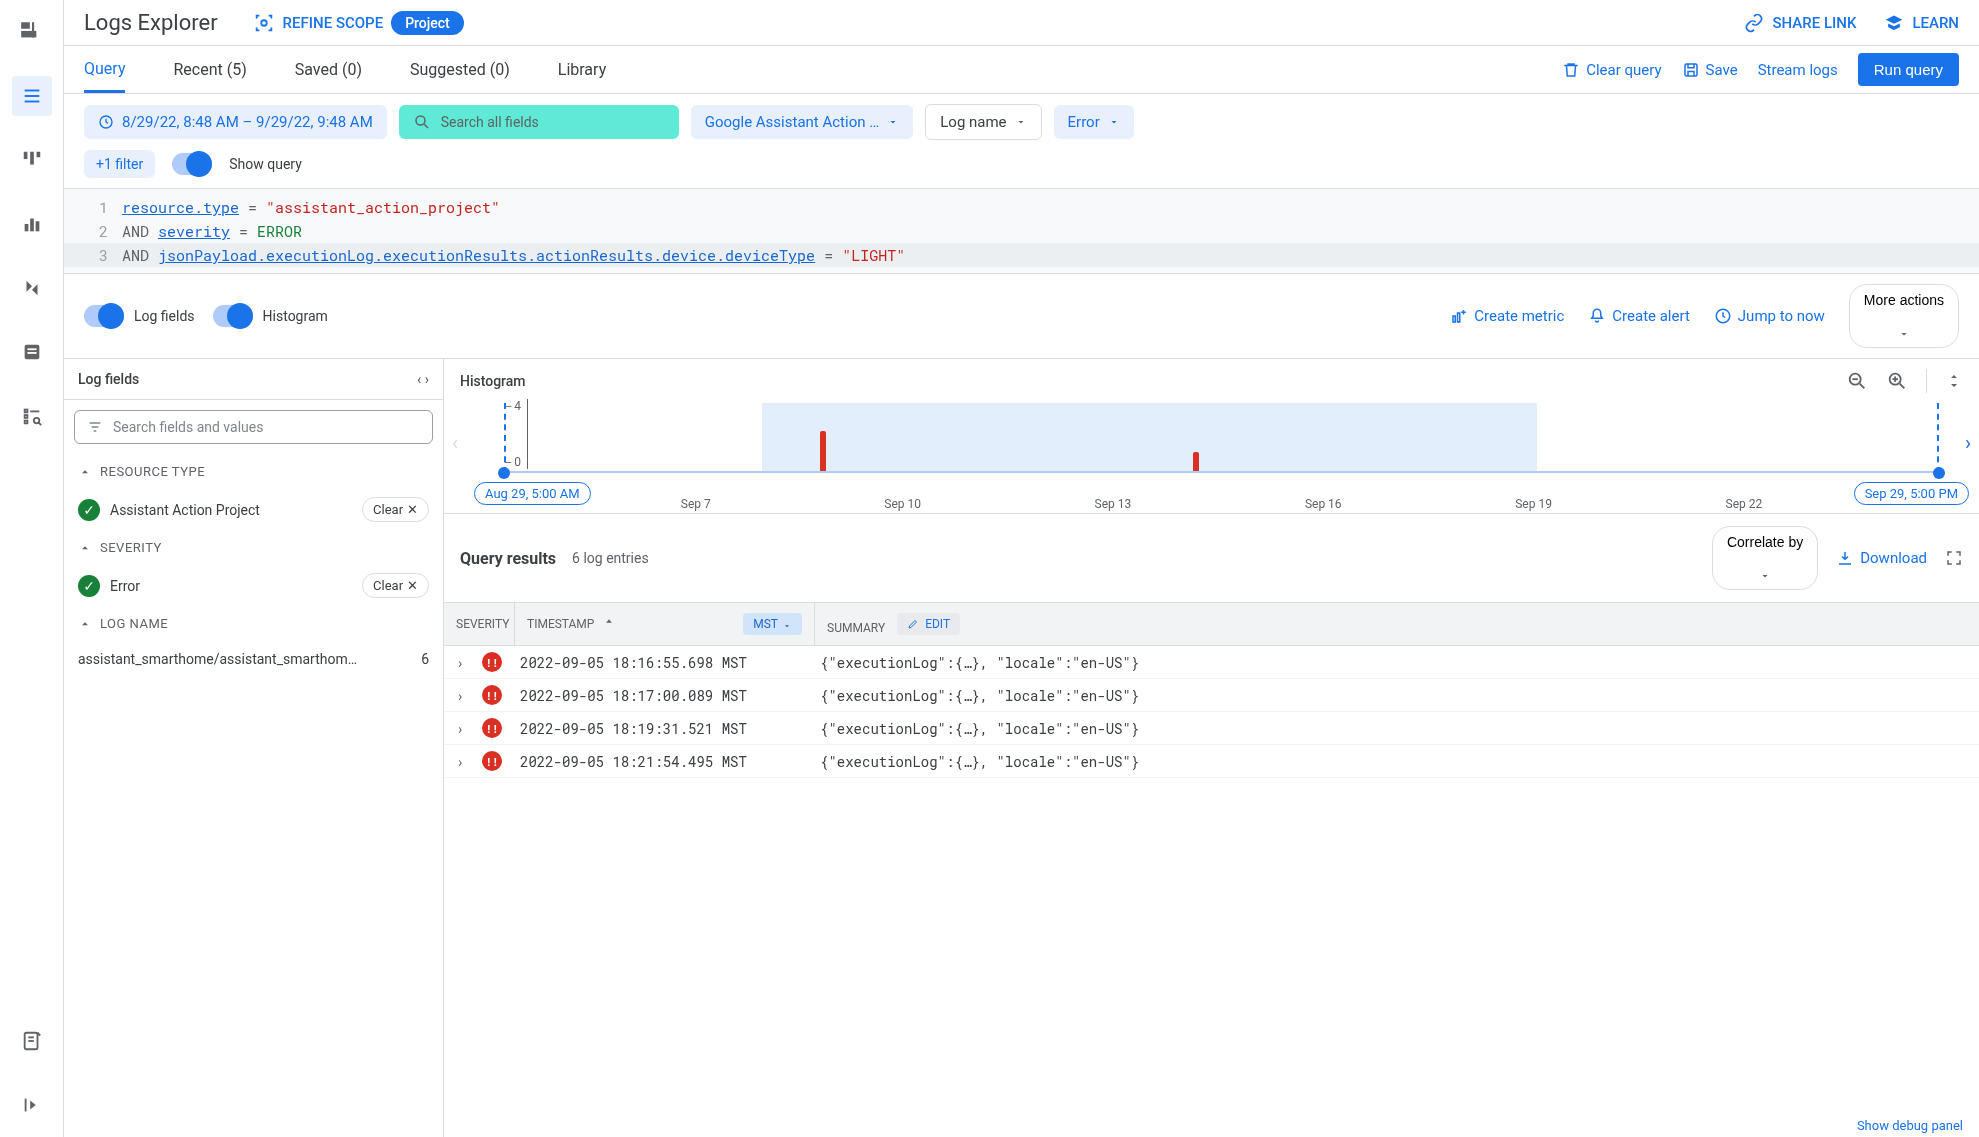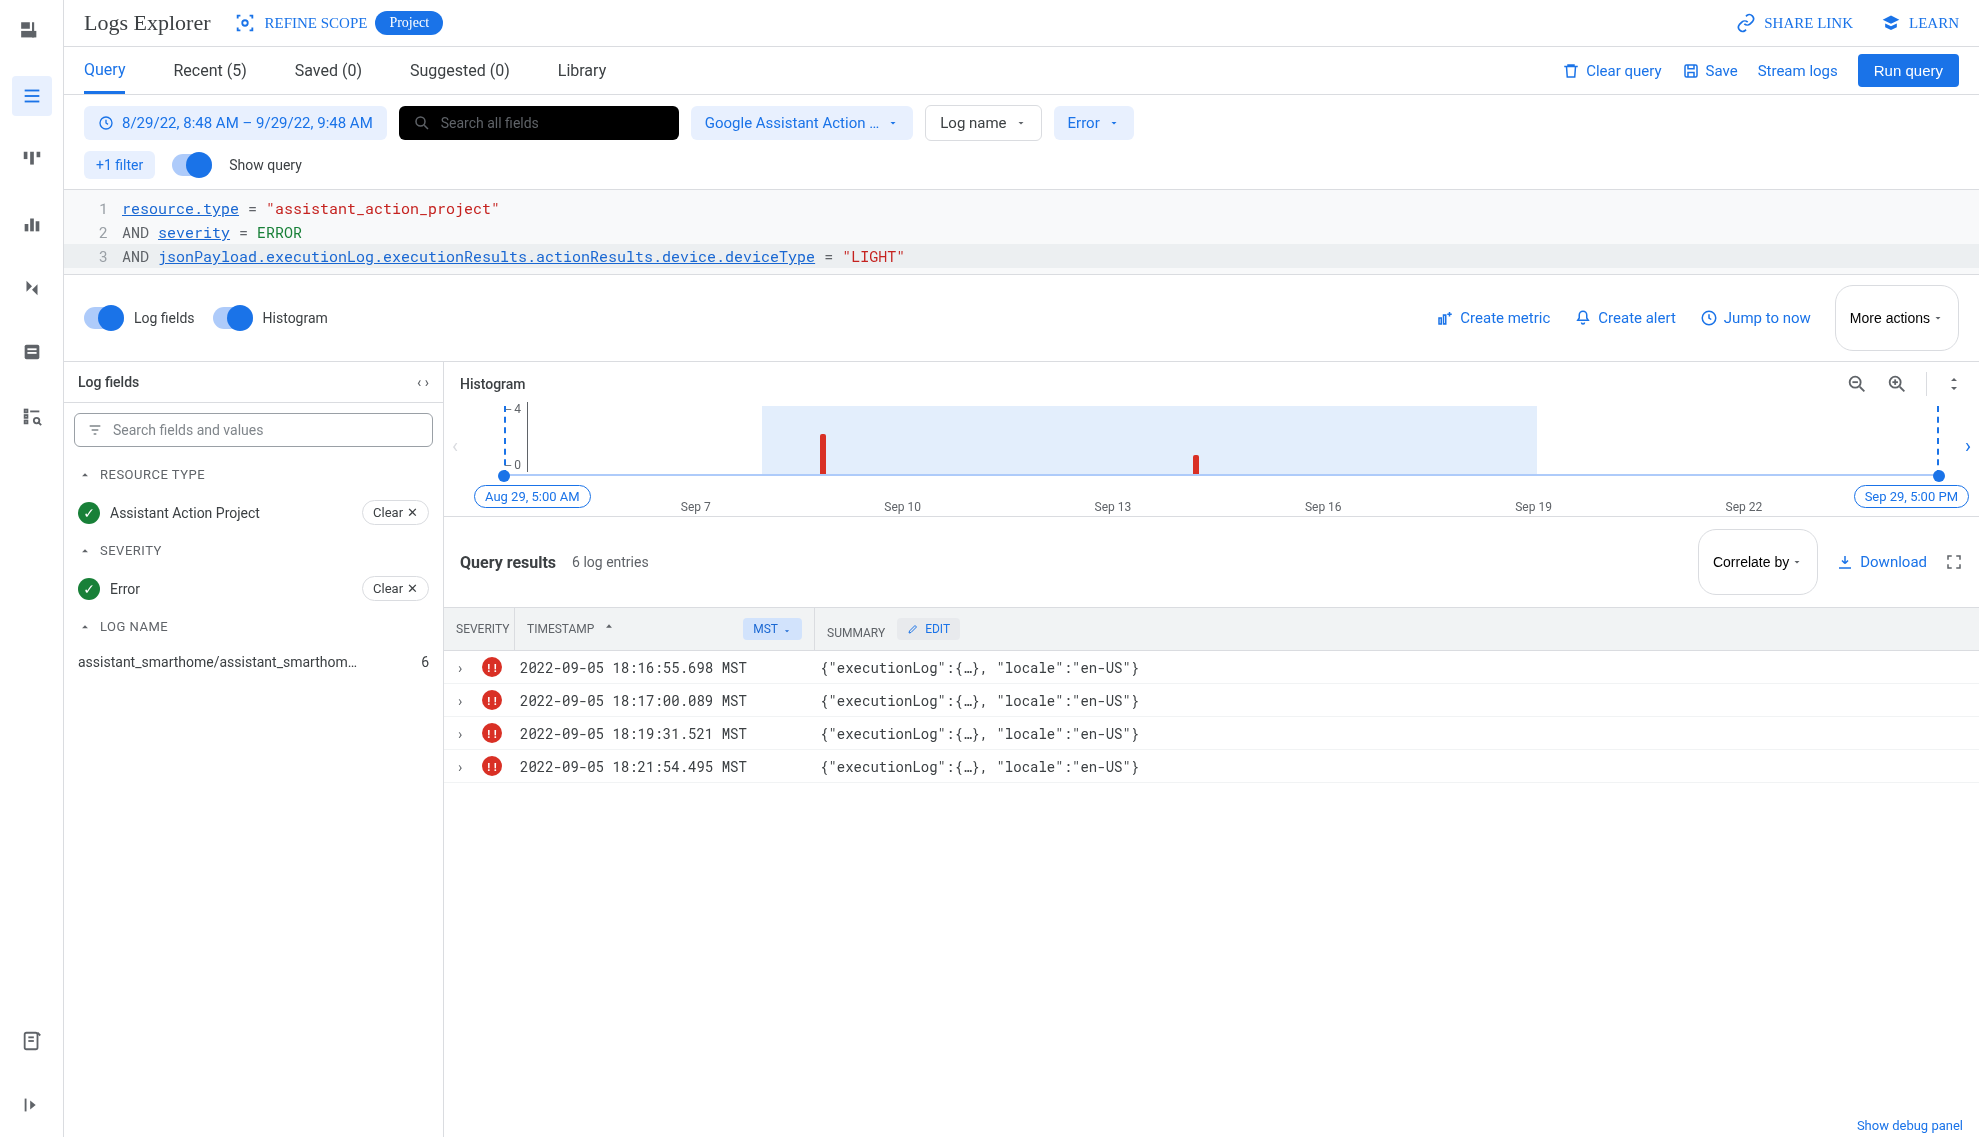--- a/index.html
+++ b/index.html
@@ -16,7 +16,7 @@
 .main { flex: 1; display: flex; flex-direction: column; overflow: hidden; }
 
 
-.header { display: flex; align-items: center; padding: 10px 20px; border-bottom: 1px solid #dadce0; gap: 24px; font-family: Liberation Serif, serif; }
+.header { display: flex; align-items: center; padding: 10px 20px; border-bottom: 1px solid #dadce0; gap: 35px; }
 .header-title { font-size: 22px; font-weight: 400; color: #3c4043; }
 .refine { display: flex; align-items: center; gap: 8px; color: #1a73e8; font-weight: 500; font-size: 15px; cursor: pointer; }
 .project-chip { background: #1a73e8; color: #fff; padding: 4px 14px; border-radius: 14px; font-size: 14px; font-weight: 500; }

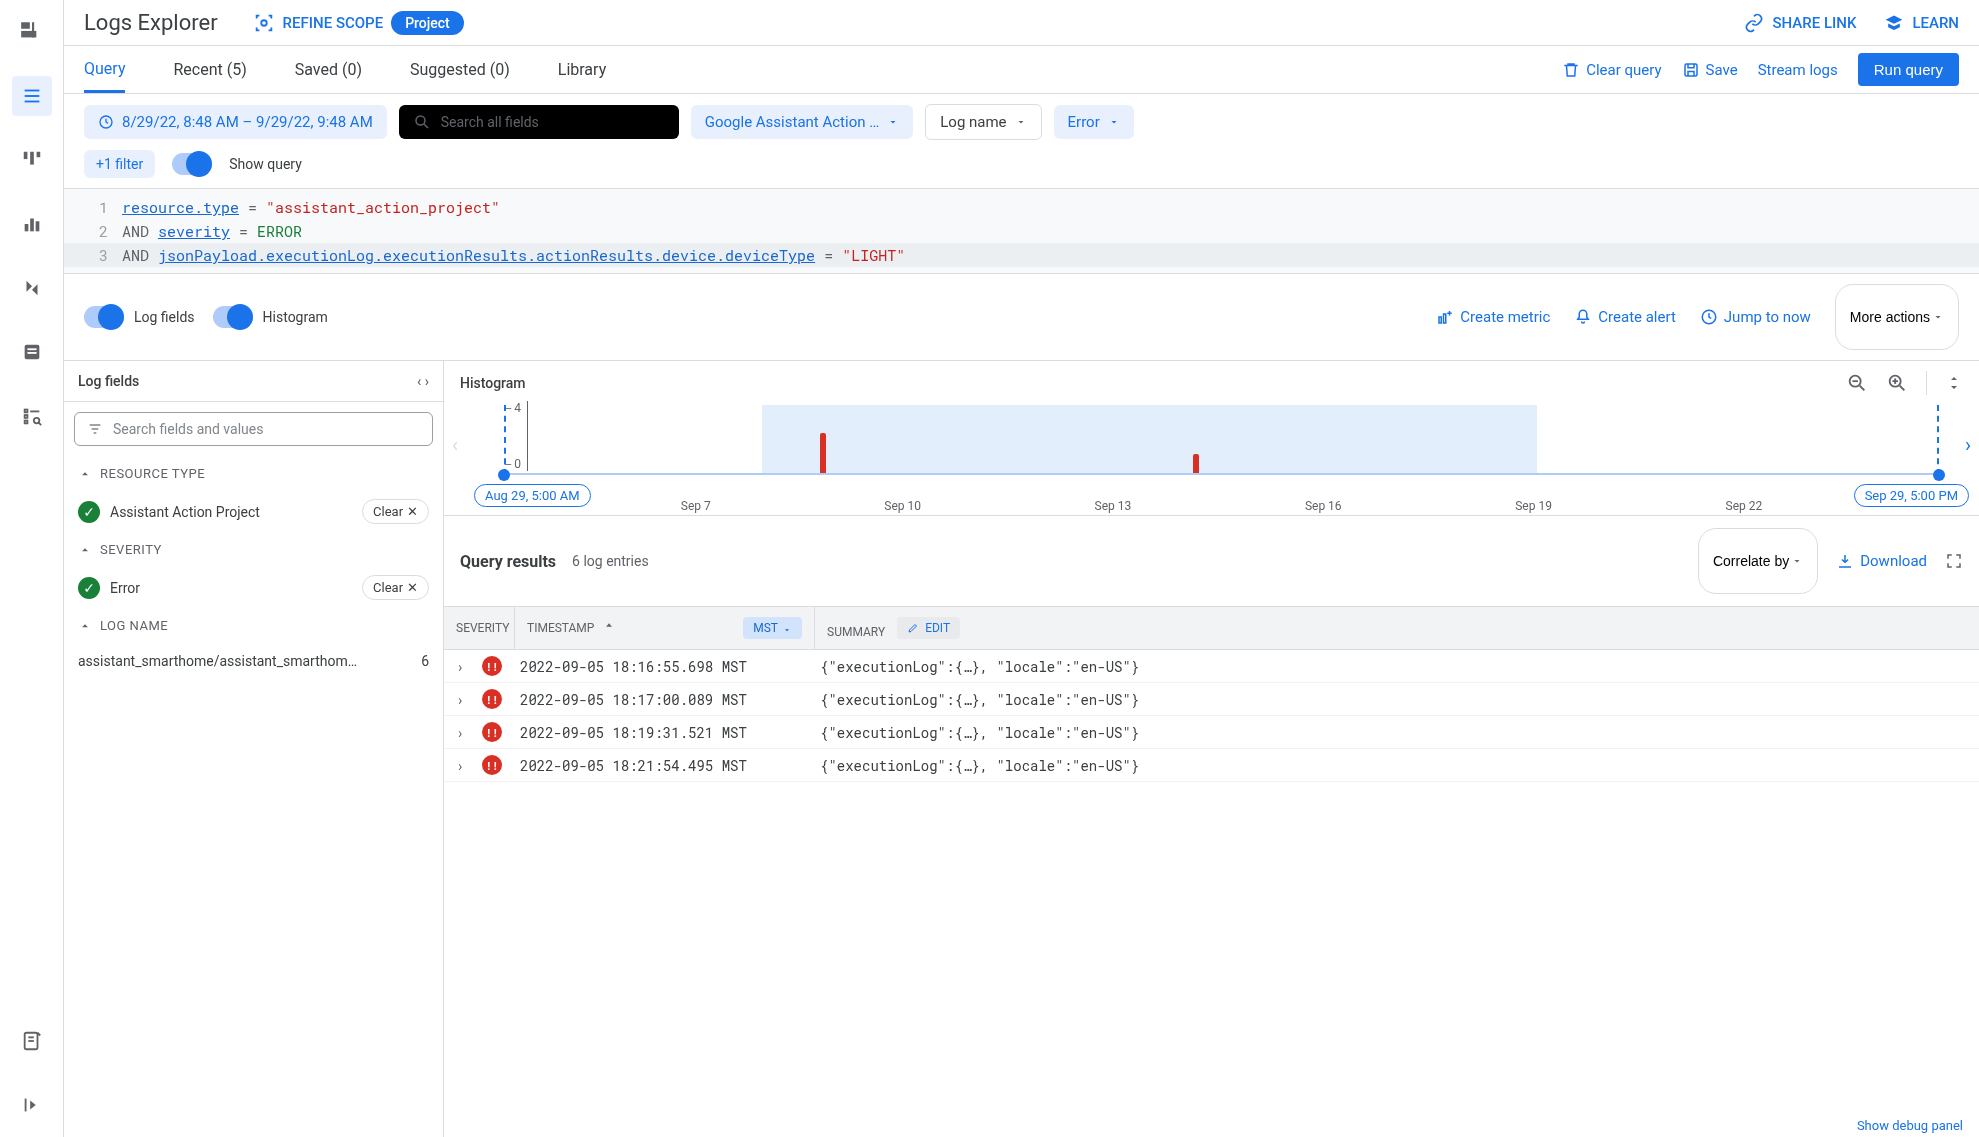--- a/index.html
+++ b/index.html
@@ -37,7 +37,7 @@
 .chip.blue { background: #e8f0fe; color: #1a73e8; }
 .chip.select { background: #e8f0fe; color: #1a73e8; min-width: 200px; justify-content: space-between; }
 .chip.outline { background: #fff; border: 1px solid #dadce0; color: #3c4043; }
-.search-all { flex: 0 0 280px; background: #000000; display: flex; align-items: center; gap: 10px; padding: 8px 14px; border-radius: 6px; color: #5f6368; }
+.search-all { flex: 0 0 280px; background: #5eead4; display: flex; align-items: center; gap: 10px; padding: 8px 14px; border-radius: 6px; color: #5f6368; }
 .filter-row2 { padding: 0 20px 10px; display: flex; align-items: center; gap: 17px; }
 .toggle { width: 40px; height: 22px; background: #aecbfa; border-radius: 11px; position: relative; cursor: pointer; }
 .toggle::after { content:''; position:absolute; right:0; top:-2px; width:26px; height:26px; background:#1a73e8; border-radius:50%; }

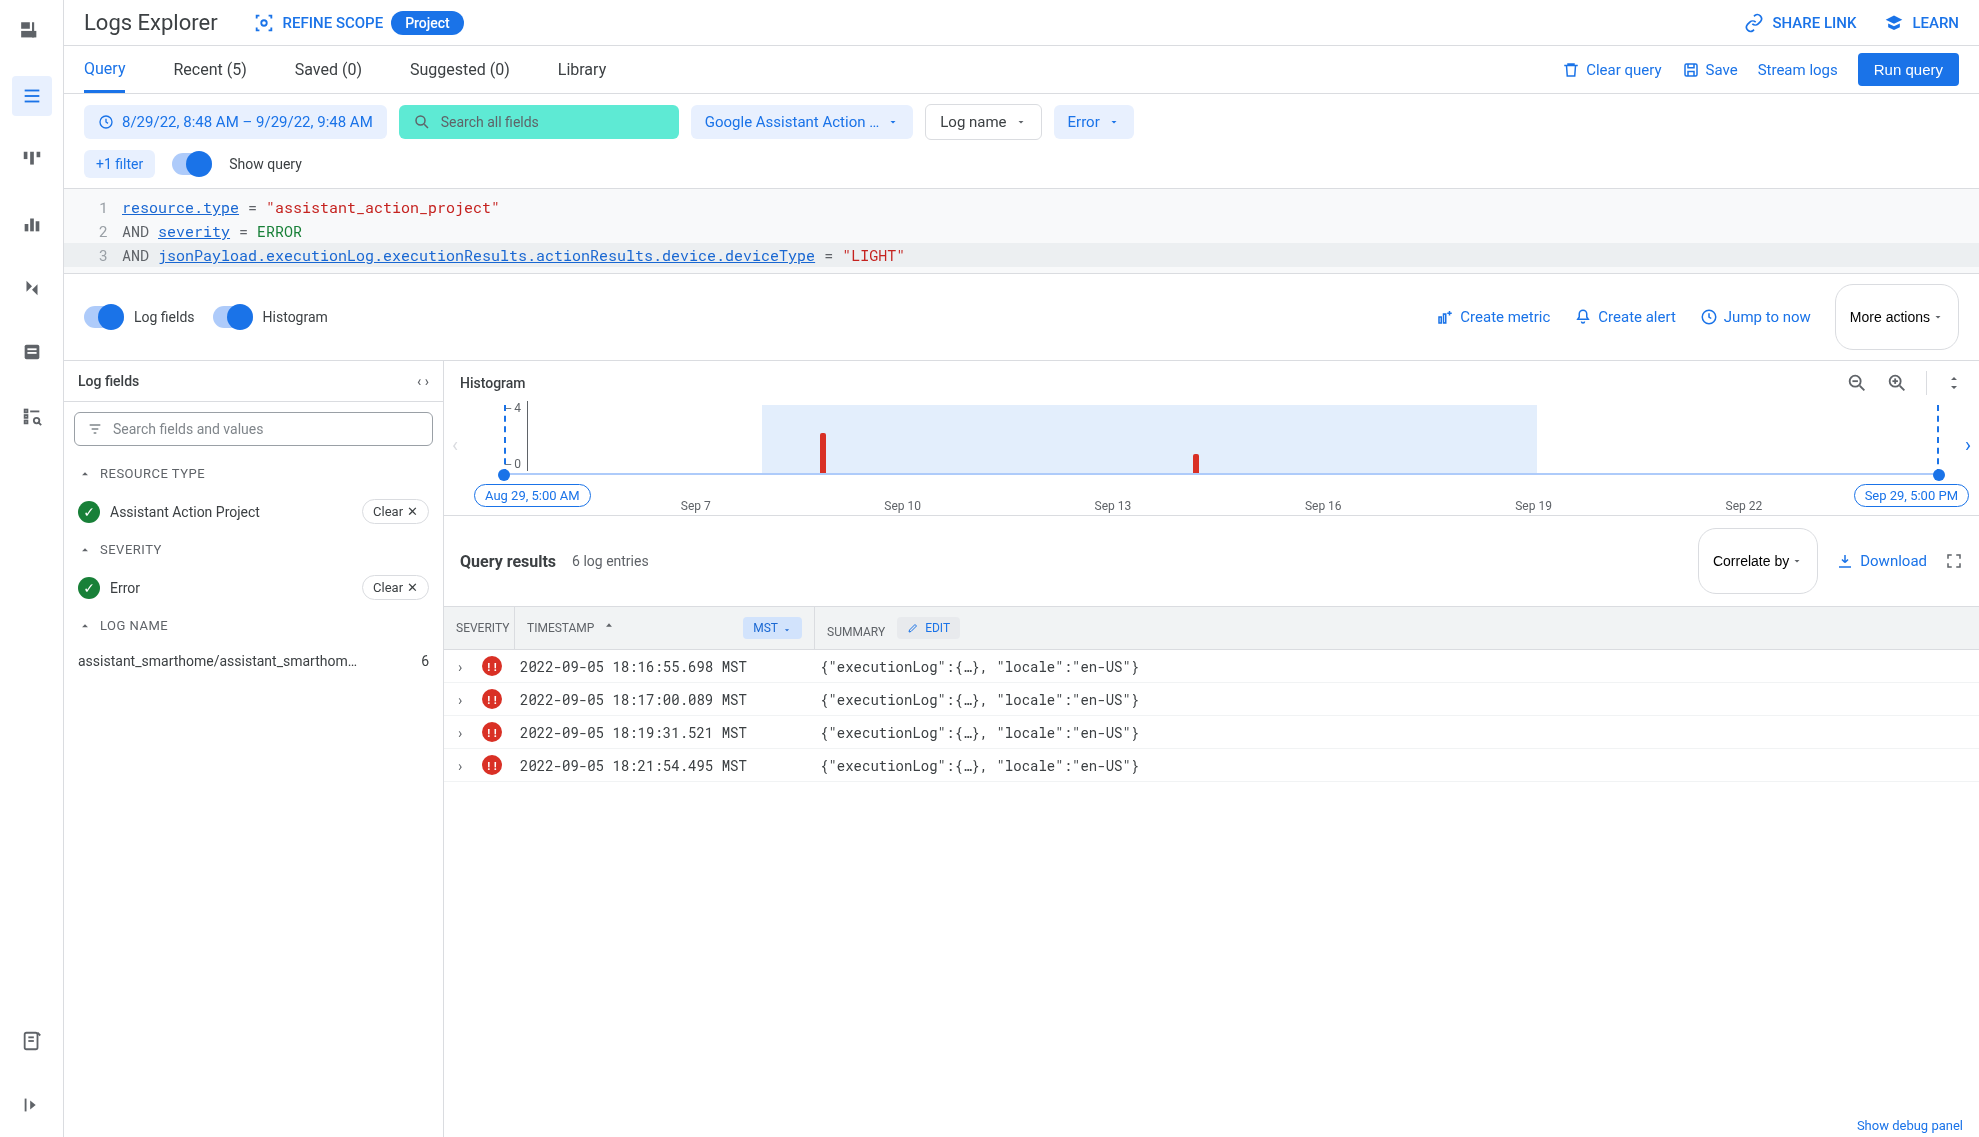--- a/index.html
+++ b/index.html
@@ -56,7 +56,7 @@
 .toolbar { display: flex; align-items: center; padding: 10px 20px; border-top: 1px solid #dadce0; border-bottom: 1px solid #dadce0; gap: 18px; }
 .tog-group { display: flex; align-items: center; gap: 10px; }
 .tb-right { margin-left: auto; display: flex; gap: 24px; align-items: center; }
-.btn-outline { border: 1px solid #dadce0; border-radius: 18px; padding: 24px 14px; display: flex; align-items: center; gap: 2px; cursor: pointer; background:#fff; font-size:14px; }
+.btn-outline { border: 1px solid #dadce0; border-radius: 18px; padding: 7px 14px; display: flex; align-items: center; gap: 20px; cursor: pointer; background:#fff; font-size:14px;flex-direction:column; }
 
 
 .lower { display: flex; flex:1; overflow: hidden; }

